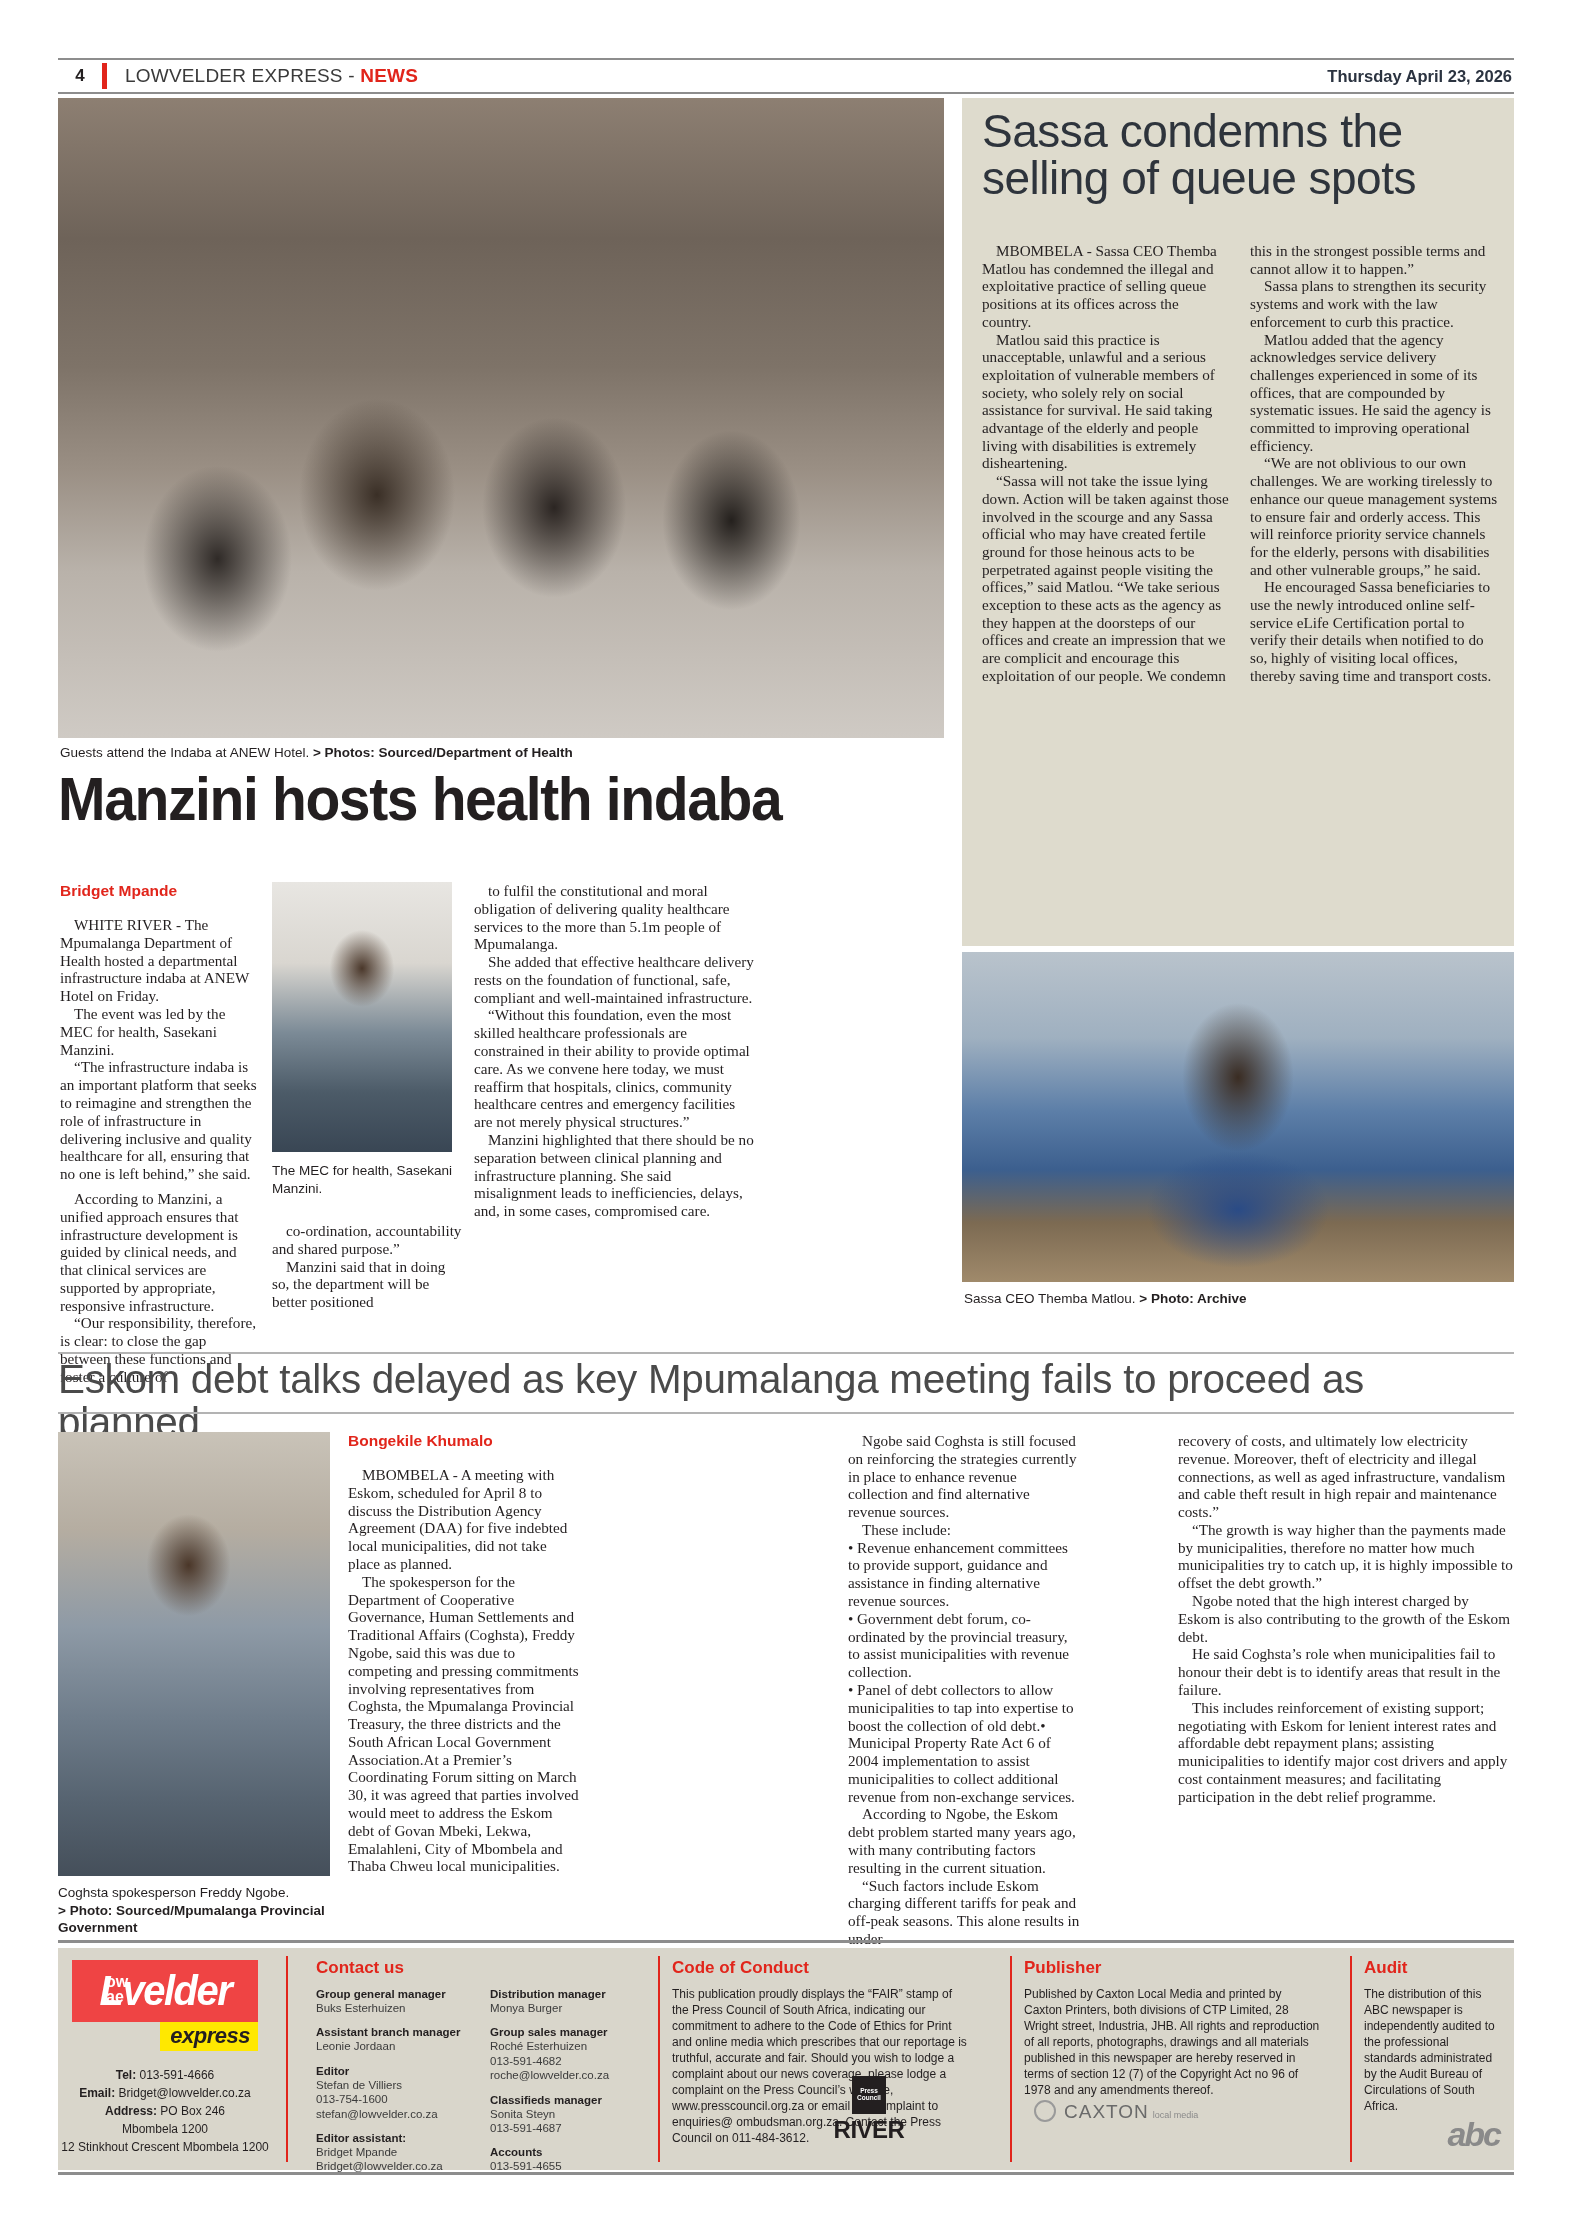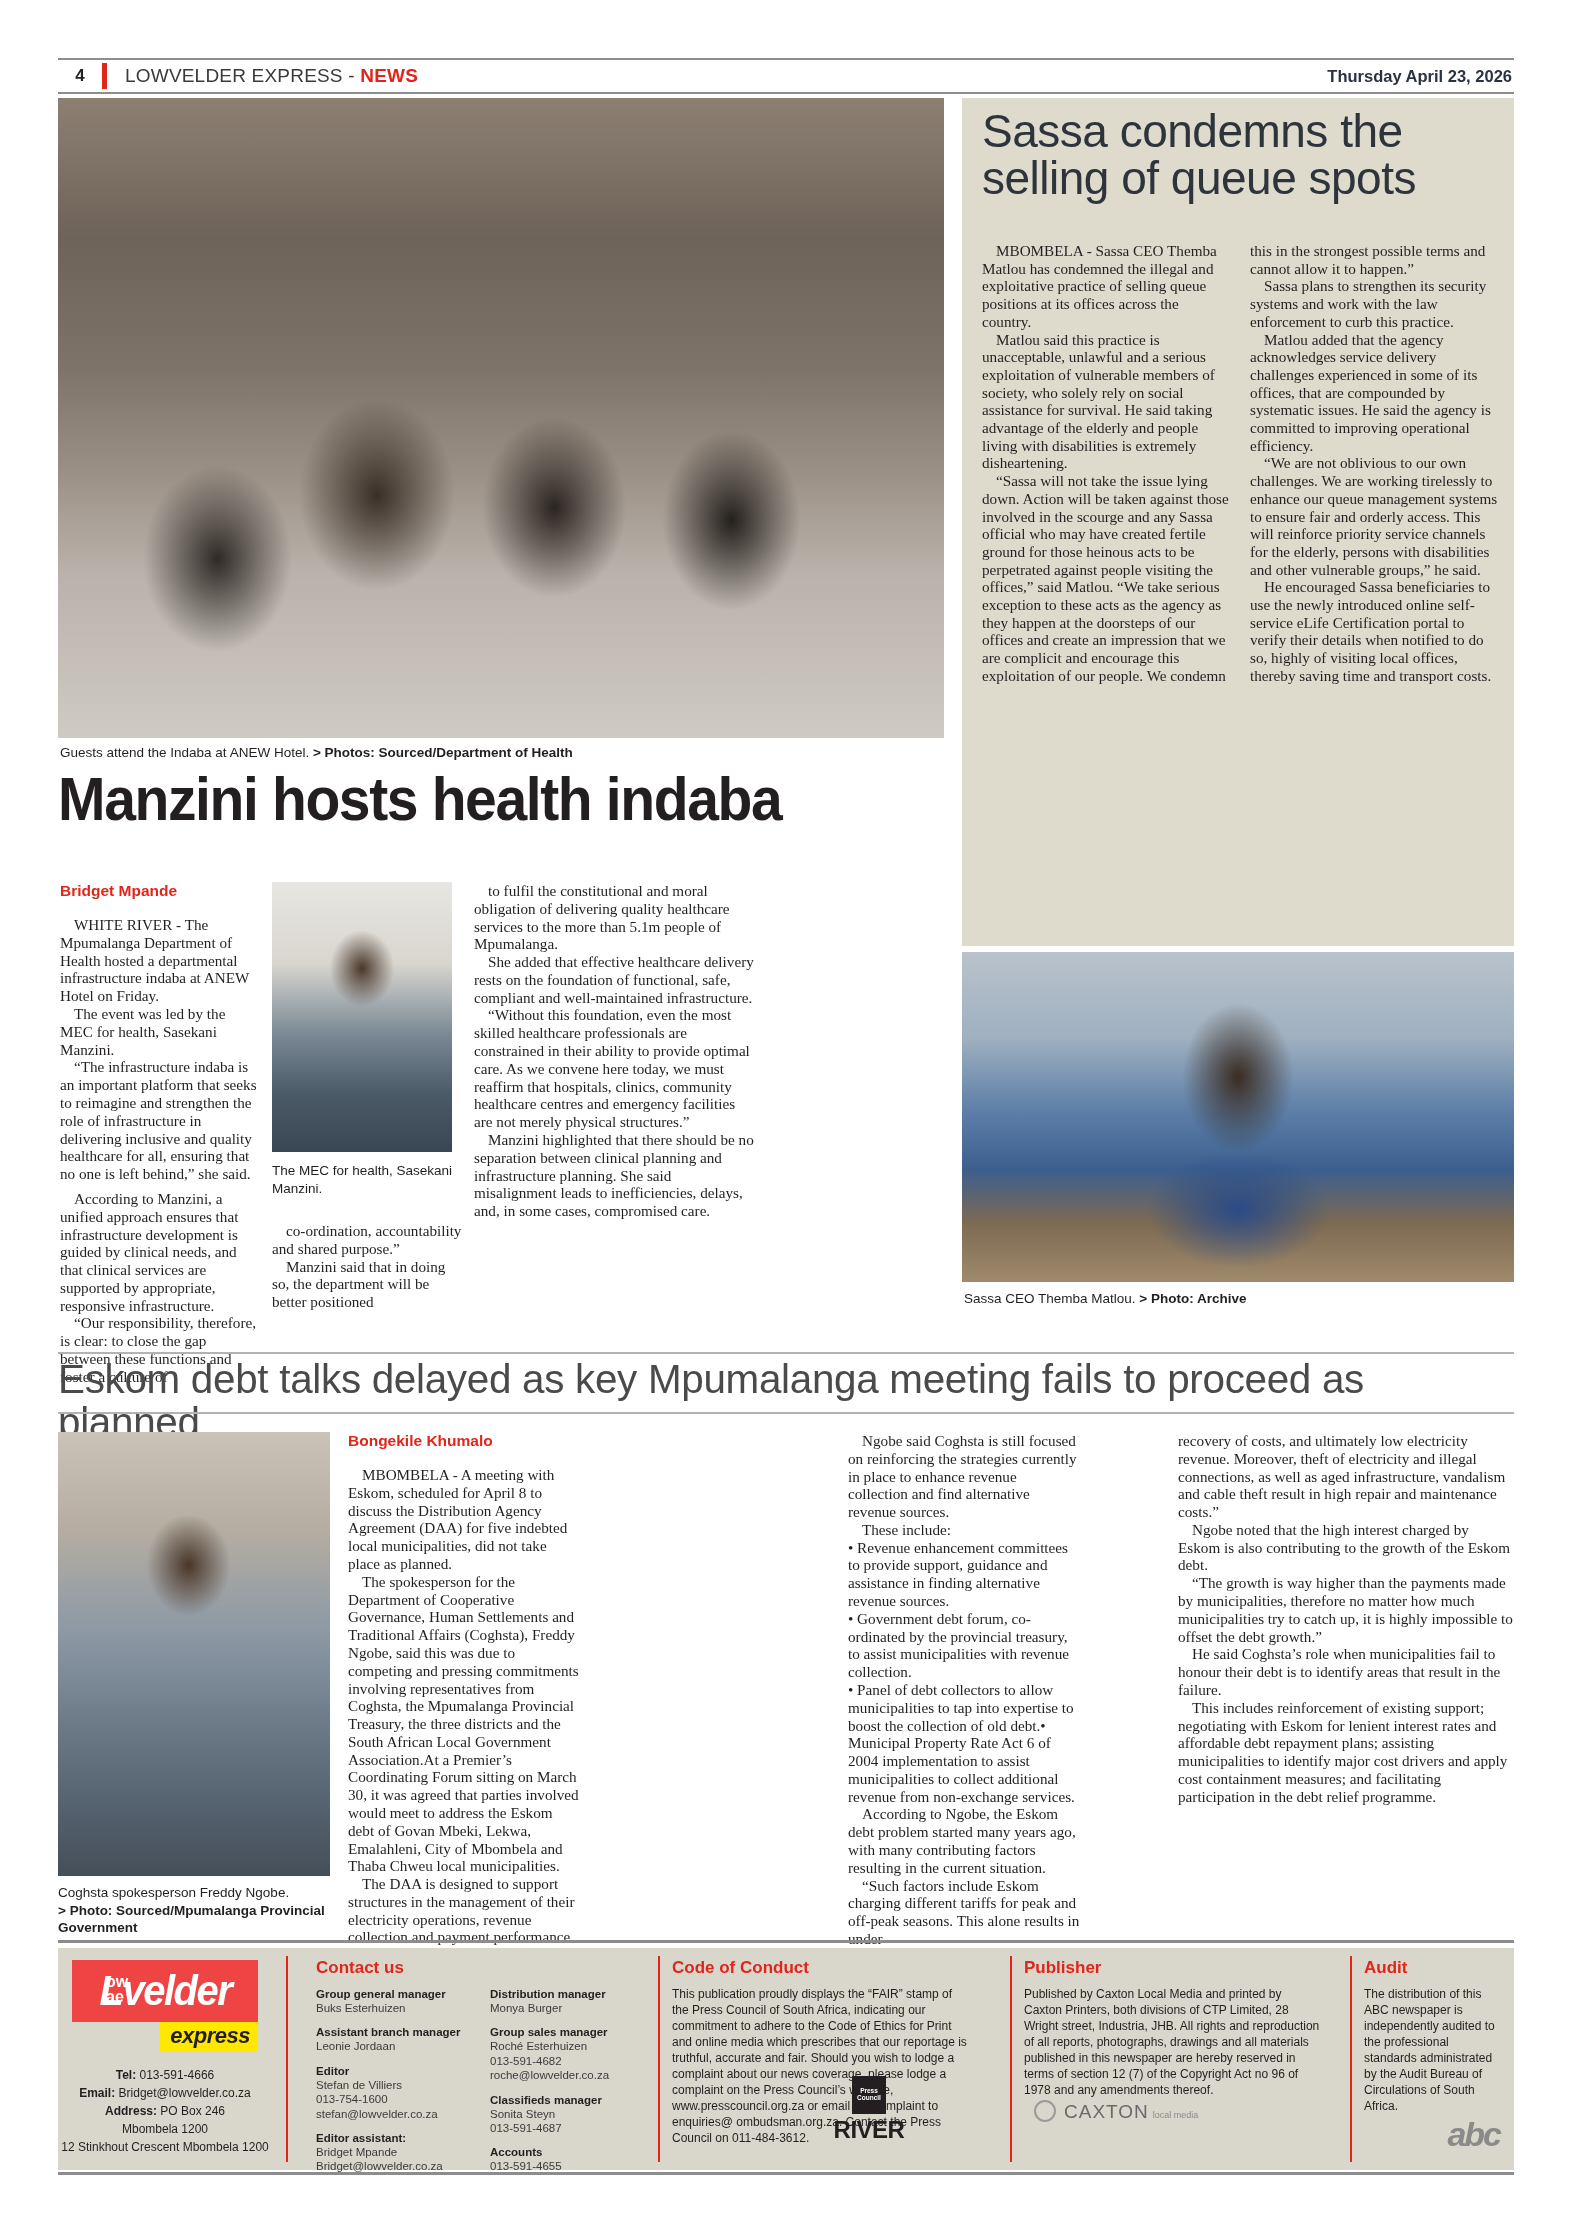--- a/index.html
+++ b/index.html
@@ -318,8 +318,8 @@
 
   <div class="esk-c5 esk-col">
     <p class="noind">recovery of costs, and ultimately low electricity revenue. Moreover, theft of electricity and illegal connections, as well as aged infrastructure, vandalism and cable theft result in high repair and maintenance costs.”</p>
+    <p>“The growth is way higher than the payments made by municipalities, therefore no matter how much municipalities try to catch up, it is highly impossible to offset the debt growth.”</p>
     <p>Ngobe noted that the high interest charged by Eskom is also contributing to the growth of the Eskom debt.</p>
-    <p>“The growth is way higher than the payments made by municipalities, therefore no matter how much municipalities try to catch up, it is highly impossible to offset the debt growth.”</p>
     <p>He said Coghsta’s role when municipalities fail to honour their debt is to identify areas that result in the failure.</p>
     <p>This includes reinforcement of existing support; negotiating with Eskom for lenient interest rates and affordable debt repayment plans; assisting municipalities to identify major cost drivers and apply cost containment measures; and facilitating participation in the debt relief programme.</p>
   </div>

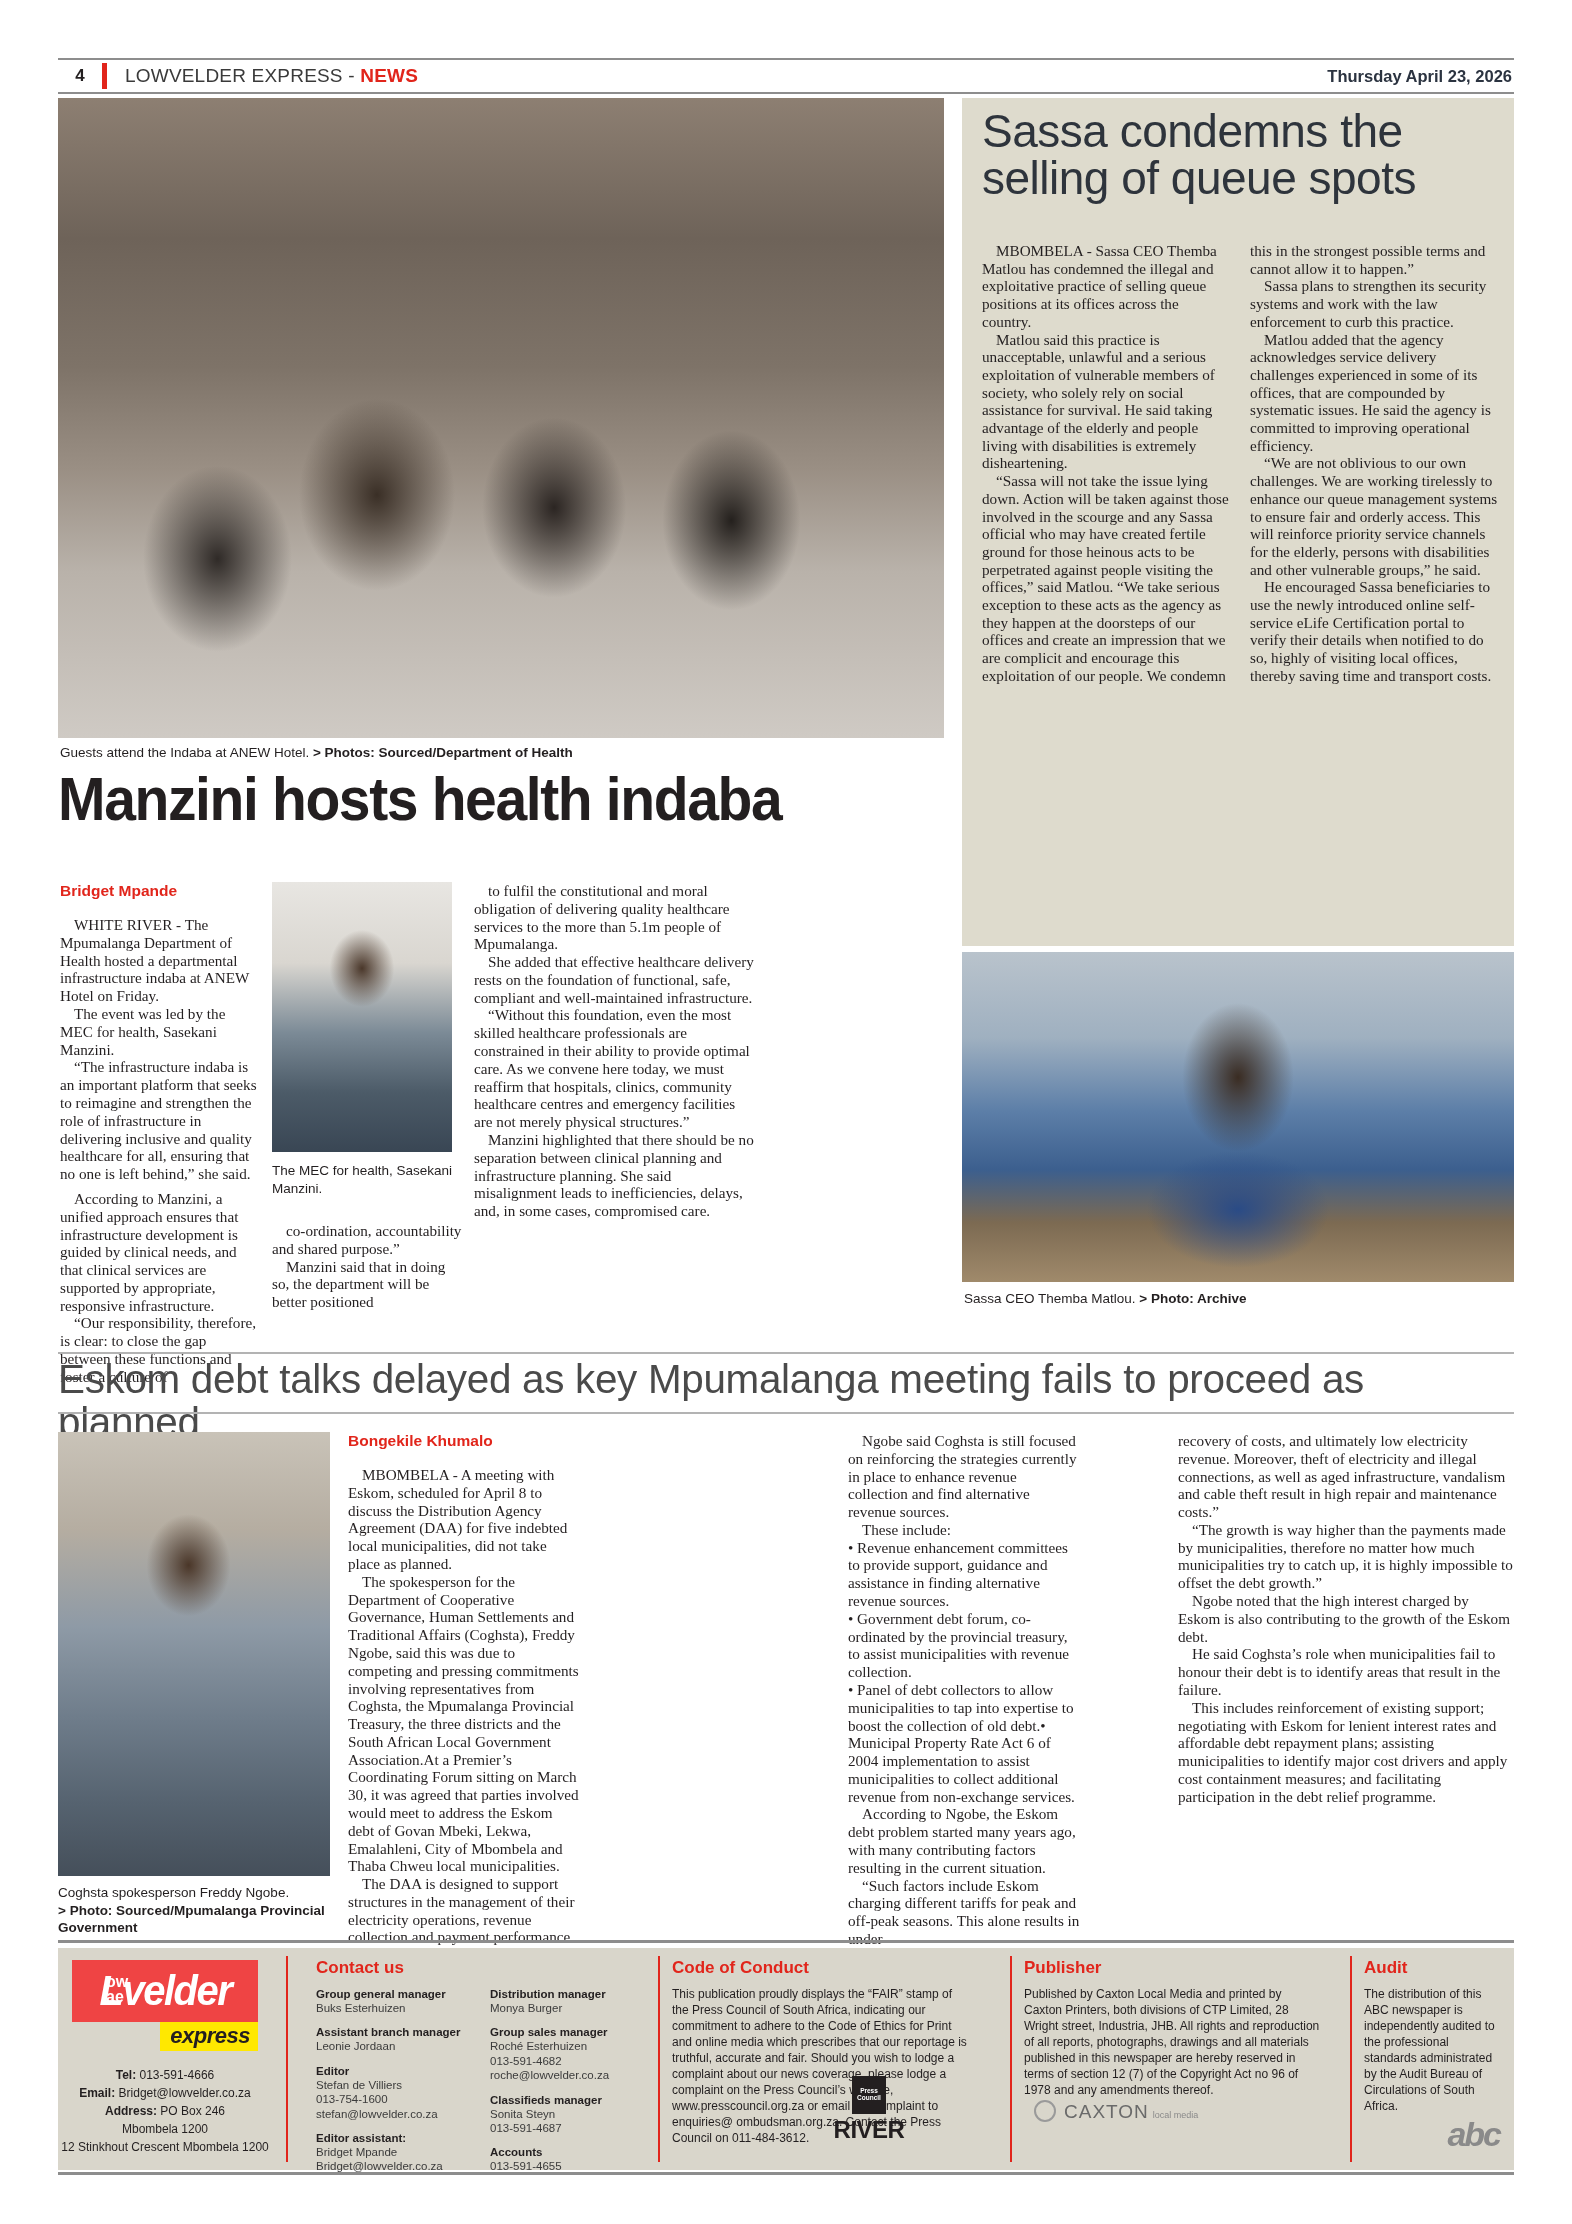--- a/index.html
+++ b/index.html
@@ -303,7 +303,6 @@
     <span class="byline">Bongekile Khumalo</span>
     <p>MBOMBELA - A meeting with Eskom, scheduled for April 8 to discuss the Distribution Agency Agreement (DAA) for five indebted local municipalities, did not take place as planned.</p>
     <p>The spokesperson for the Department of Cooperative Governance, Human Settlements and Traditional Affairs (Coghsta), Freddy Ngobe, said this was due to competing and pressing commitments involving representatives from Coghsta, the Mpumalanga Provincial Treasury, the three districts and the South African Local Government Association.At a Premier’s Coordinating Forum sitting on March 30, it was agreed that parties involved would meet to address the Eskom debt of Govan Mbeki, Lekwa, Emalahleni, City of Mbombela and Thaba Chweu local municipalities.</p>
-    <p>The DAA is designed to support structures in the management of their electricity operations, revenue collection and payment performance.</p>
   </div>
 
   <div class="esk-c3 esk-col">

